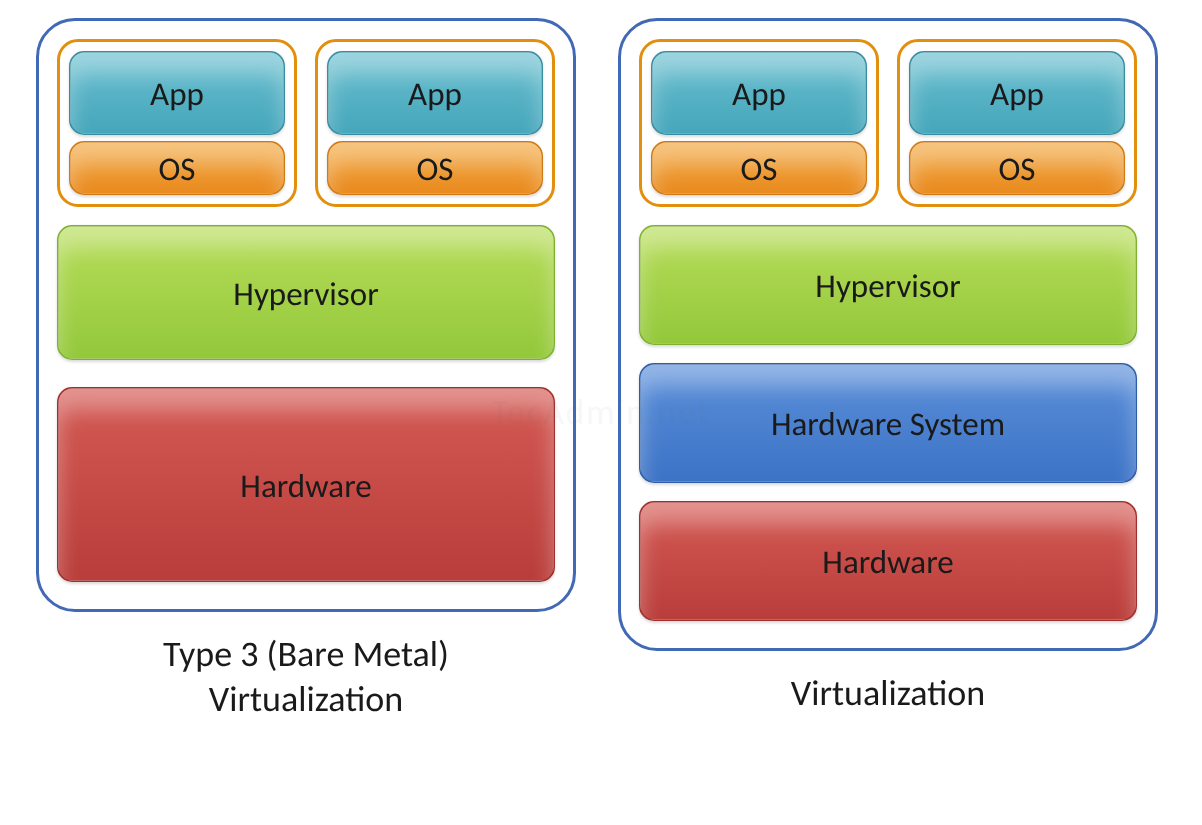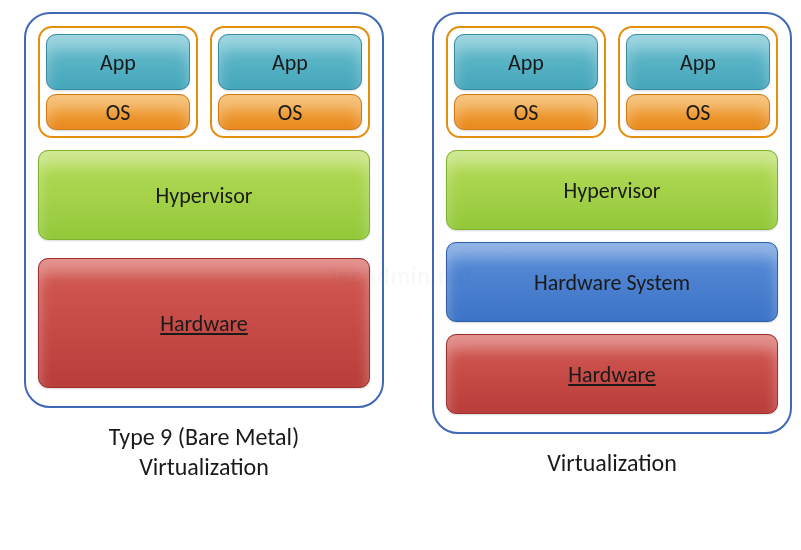--- a/index.html
+++ b/index.html
@@ -17,7 +17,7 @@
       display: flex;
       justify-content: flex-start;
       padding: 12px 24px 0 24px;
-      gap: 48px;
+      gap: 28px;
     }
     .panel {
       width: 360px;

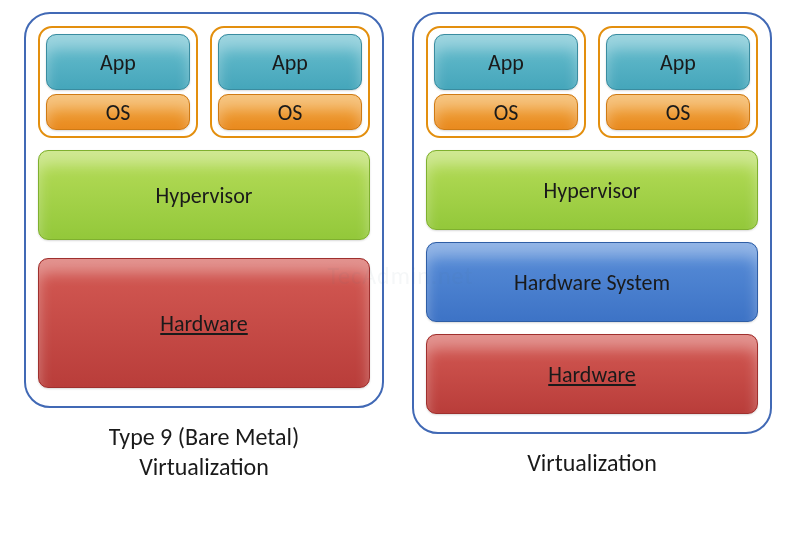--- a/index.html
+++ b/index.html
@@ -73,7 +73,6 @@
     .hardware-block {
       background: linear-gradient(to bottom, #d45a54 0%, #b93d3a 100%);
       border: 1px solid #9f302e;
-      text-decoration: underline;
     }
     .type1 .hypervisor-block { height: 90px; }
     .type1 .hardware-block { height: 130px; margin-top: 6px; }

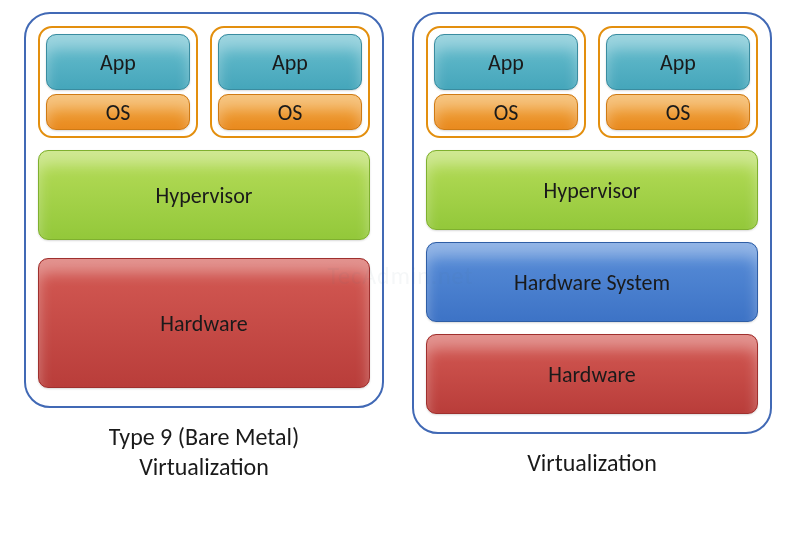--- a/index.html
+++ b/index.html
@@ -119,7 +119,7 @@
       <div class="block hardware-block">Hardware</div>
     </div>
     <div class="caption">
-      <div>Type 9 (Bare Metal)</div>
+      <div>Type 3 (Bare Metal)</div>
       <div>Virtualization</div>
     </div>
   </div>

